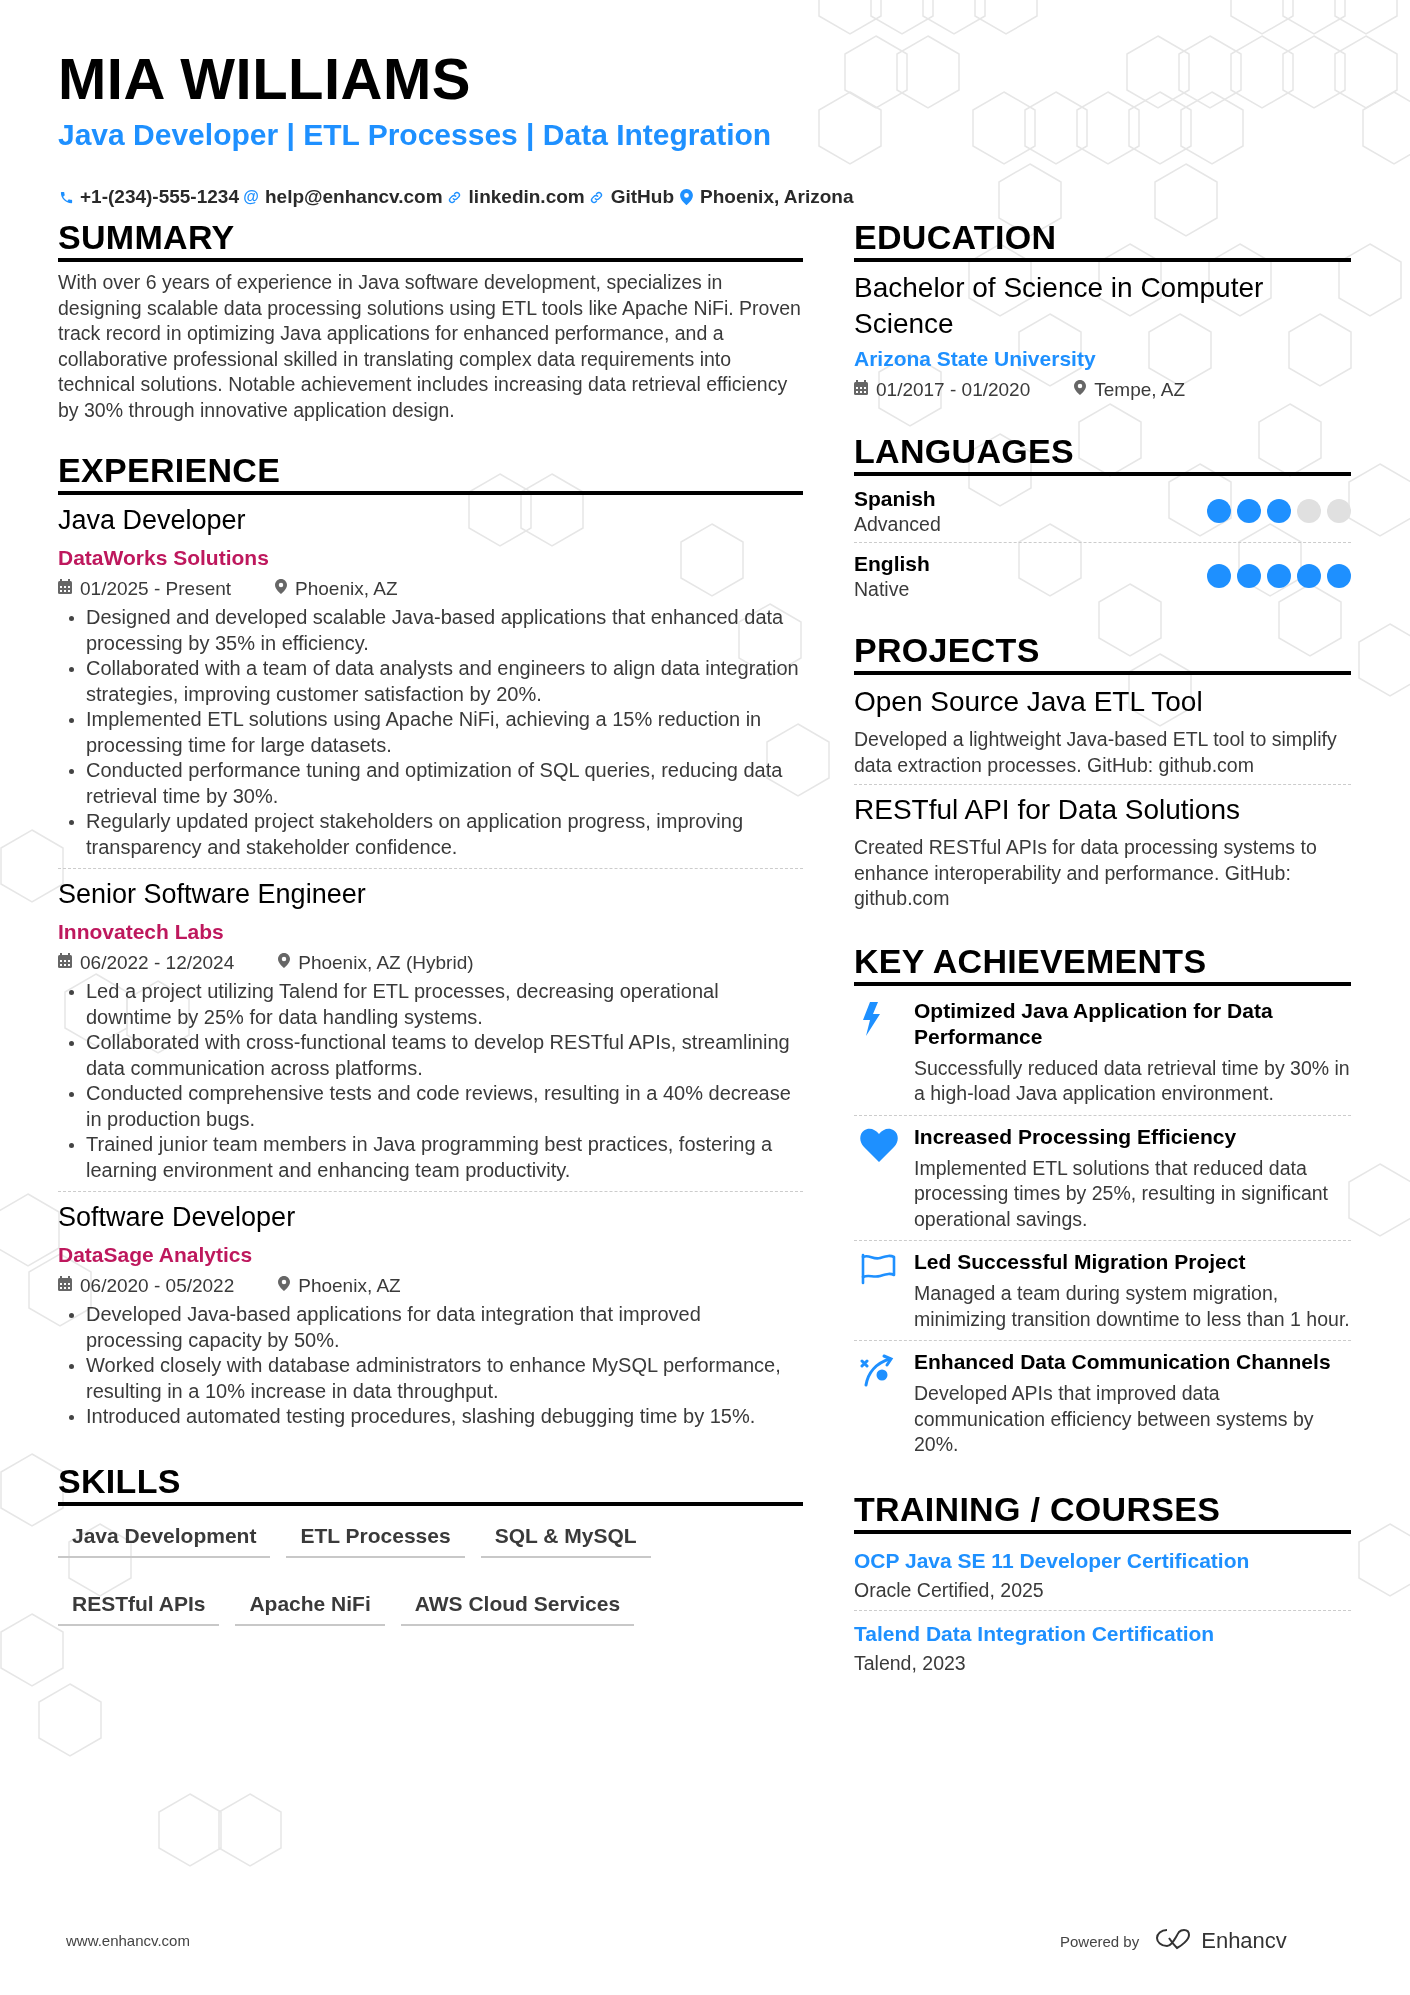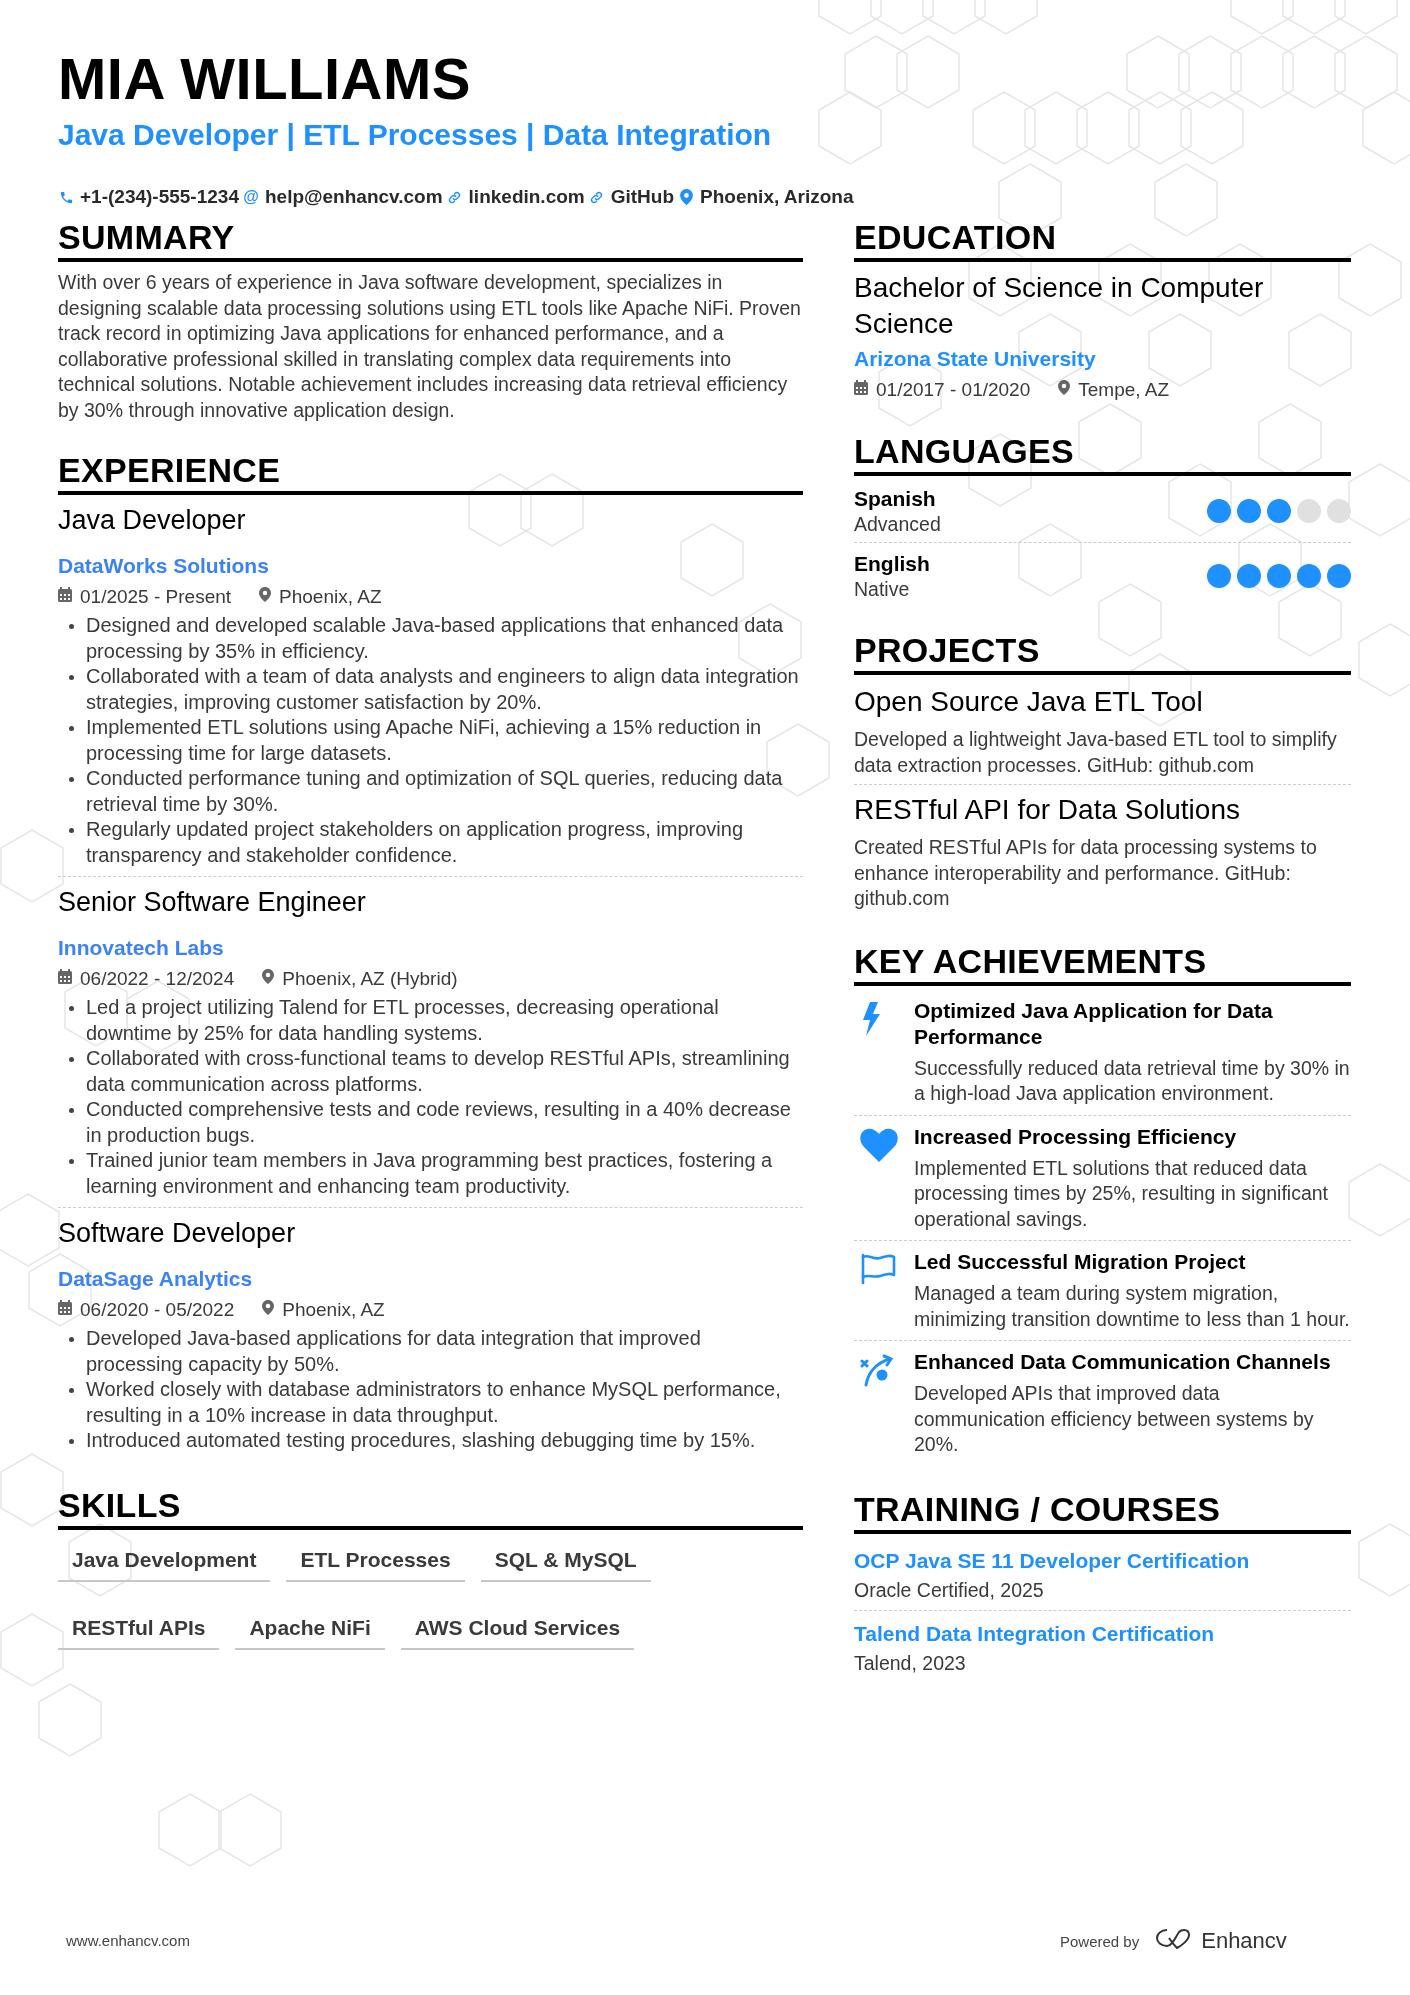--- a/index.html
+++ b/index.html
@@ -31,7 +31,7 @@
     .job:last-child { border-bottom: none; }
     .job-title { font-size: 27px; color: #000000; line-height: 34px; }
     .company { font-size: 21px; font-weight: 700; color: #3b82f6; line-height: 30px; margin-top: 14px; }
-    .meta { display: flex; gap: 28px; font-size: 19px; color: #3a3a3a; line-height: 28px; margin-top: 2px; }
+    .meta { display: flex; gap: 44px; font-size: 19px; color: #3a3a3a; line-height: 28px; margin-top: 2px; }
     .meta .m { display: flex; align-items: center; gap: 8px; }
     .meta .ic { color: #666666; font-size: 15px; }
     .bullets { list-style: none; margin-top: 2px; }

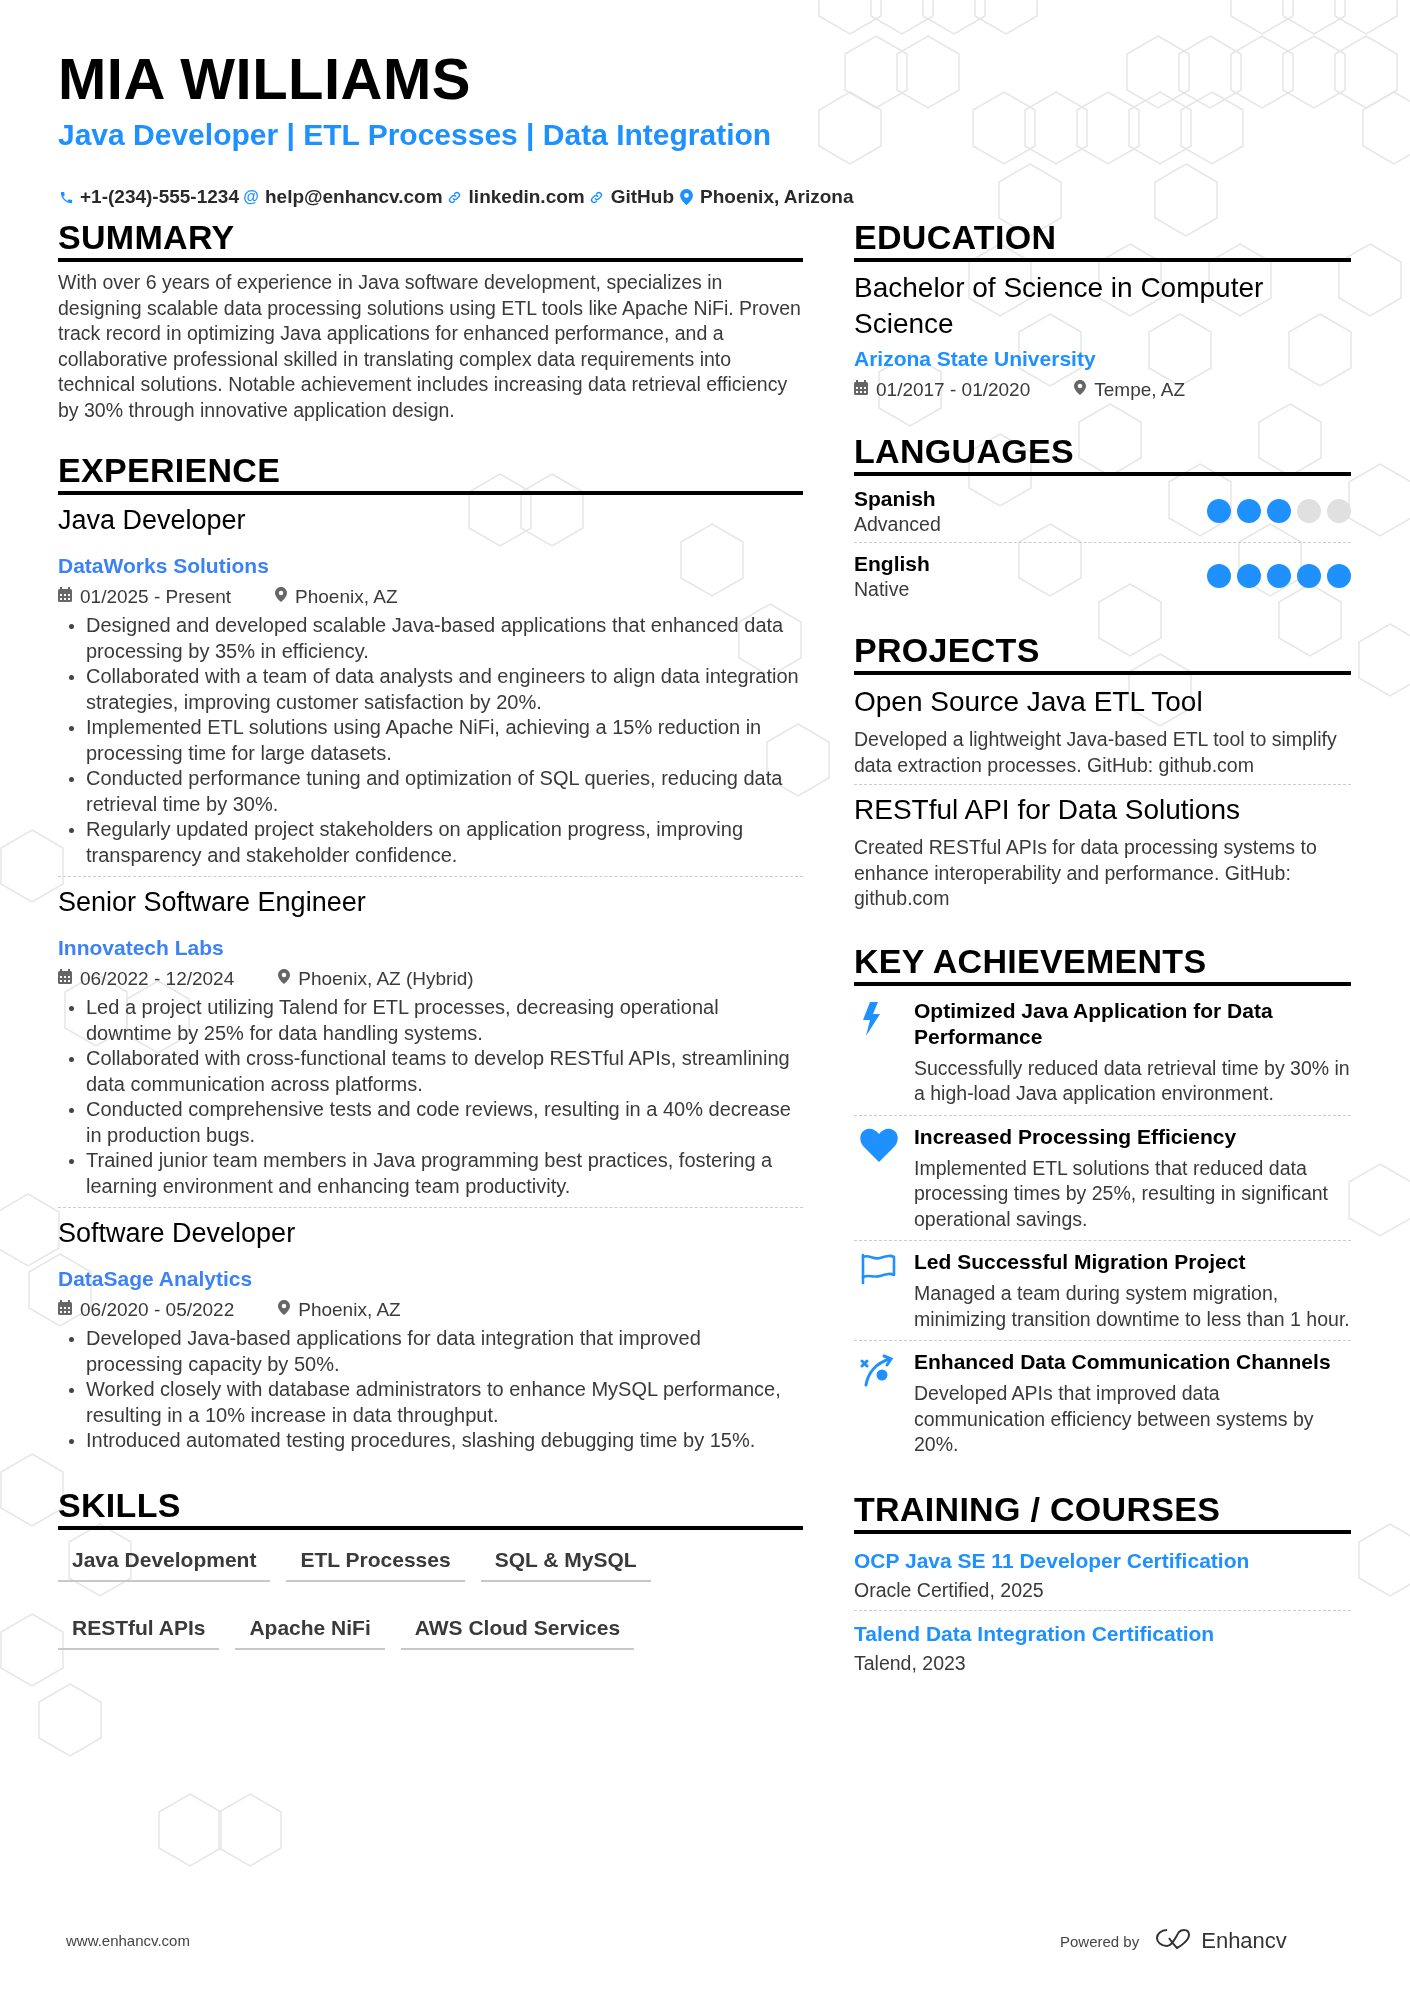--- a/index.html
+++ b/index.html
@@ -30,7 +30,7 @@
     .job { padding-bottom: 8px; border-bottom: 1px dashed #cccccc; margin-bottom: 8px; }
     .job:last-child { border-bottom: none; }
     .job-title { font-size: 27px; color: #000000; line-height: 34px; }
-    .company { font-size: 21px; font-weight: 700; color: #3b82f6; line-height: 30px; margin-top: 14px; }
+    .company { font-size: 21px; font-weight: 700; color: #be185d; line-height: 30px; margin-top: 6px; }
     .meta { display: flex; gap: 44px; font-size: 19px; color: #3a3a3a; line-height: 28px; margin-top: 2px; }
     .meta .m { display: flex; align-items: center; gap: 8px; }
     .meta .ic { color: #666666; font-size: 15px; }

